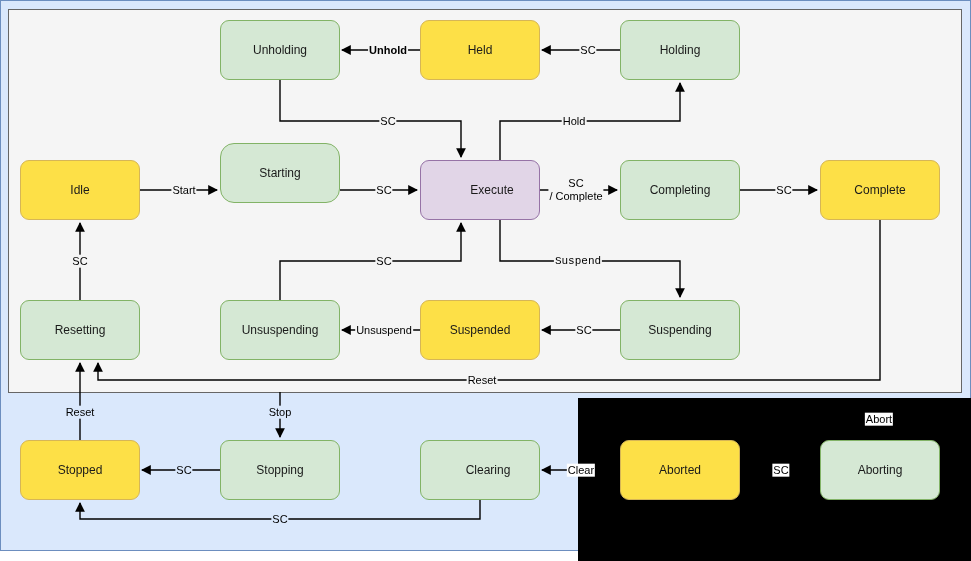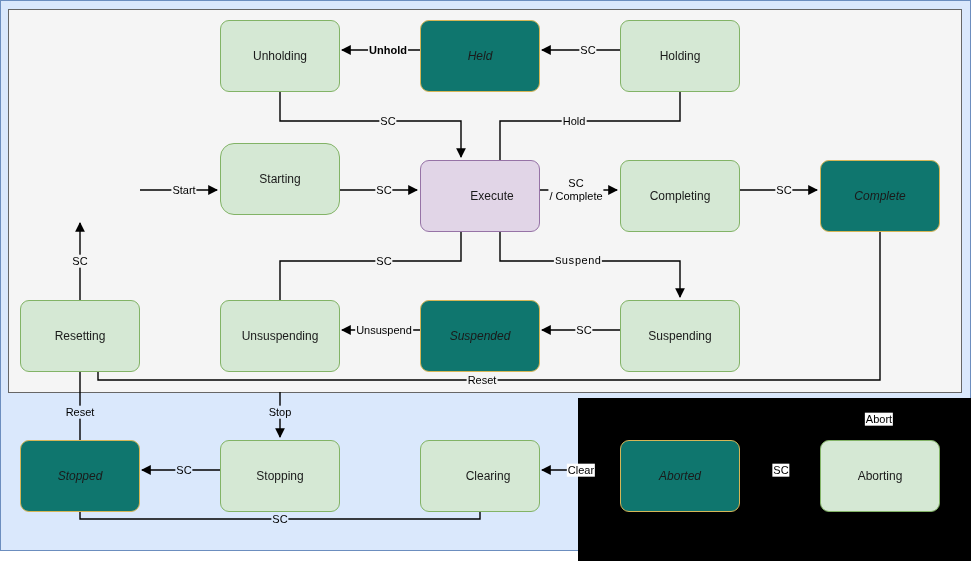--- a/index.html
+++ b/index.html
@@ -51,7 +51,7 @@
   .state {
     position: absolute;
     width: 120px;
-    height: 72px;
+    height: 60px;
     box-sizing: border-box;
     border-radius: 9px;
     border-width: 1px;

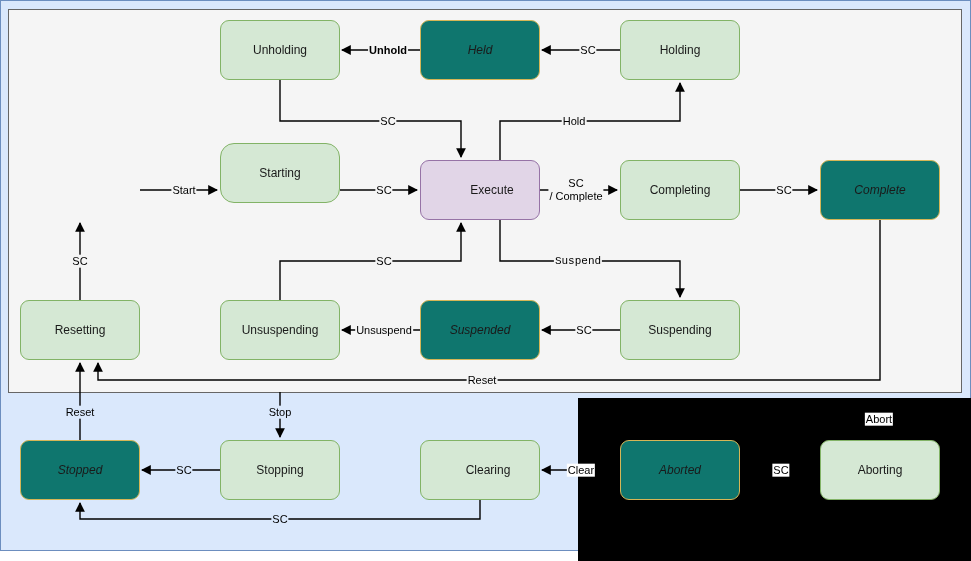--- a/index.html
+++ b/index.html
@@ -65,7 +65,7 @@
     line-height: 1.2;
   }
   .state.green  { background: #d5e8d4; border-color: #82b366; }
-  .state.yellow { background: #0f766e; border-color: #d6b656; font-style: italic; }
+  .state.yellow { background: #fde047; border-color: #d6b656; }
   .state.purple { background: #e1d5e7; border-color: #9673a6; padding-left: 24px; }
   
   .elabel {

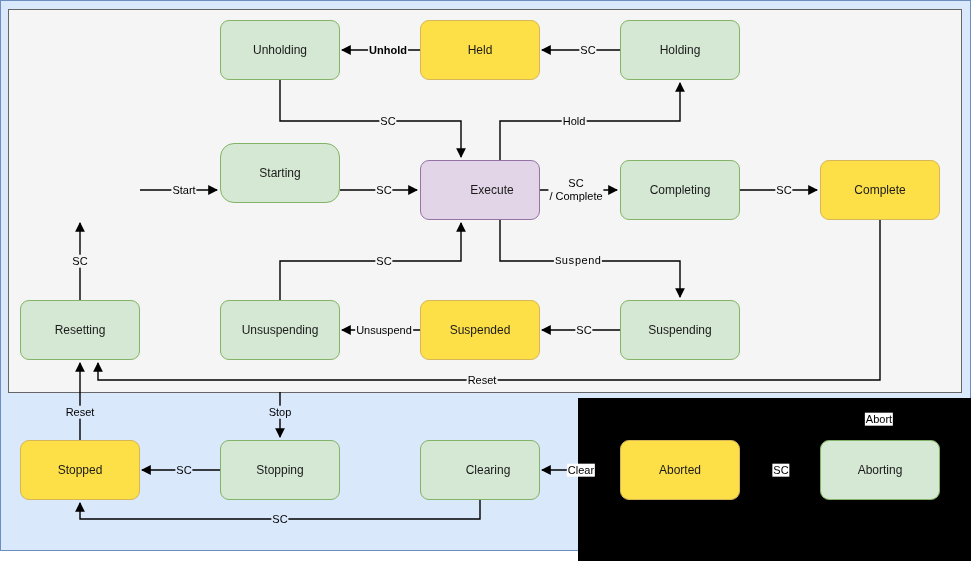--- a/index.html
+++ b/index.html
@@ -167,6 +167,9 @@
       </div>
       <div class="state green" style="left: 620px; top: 20px;">
         <span>Holding</span>
+      </div>
+      <div class="state yellow" style="left: 20px; top: 160px;">
+        <span>Idle</span>
       </div>
       <div class="state green" style="left: 220px; top: 143px; border-radius: 14px;">
         <span>Starting</span>

